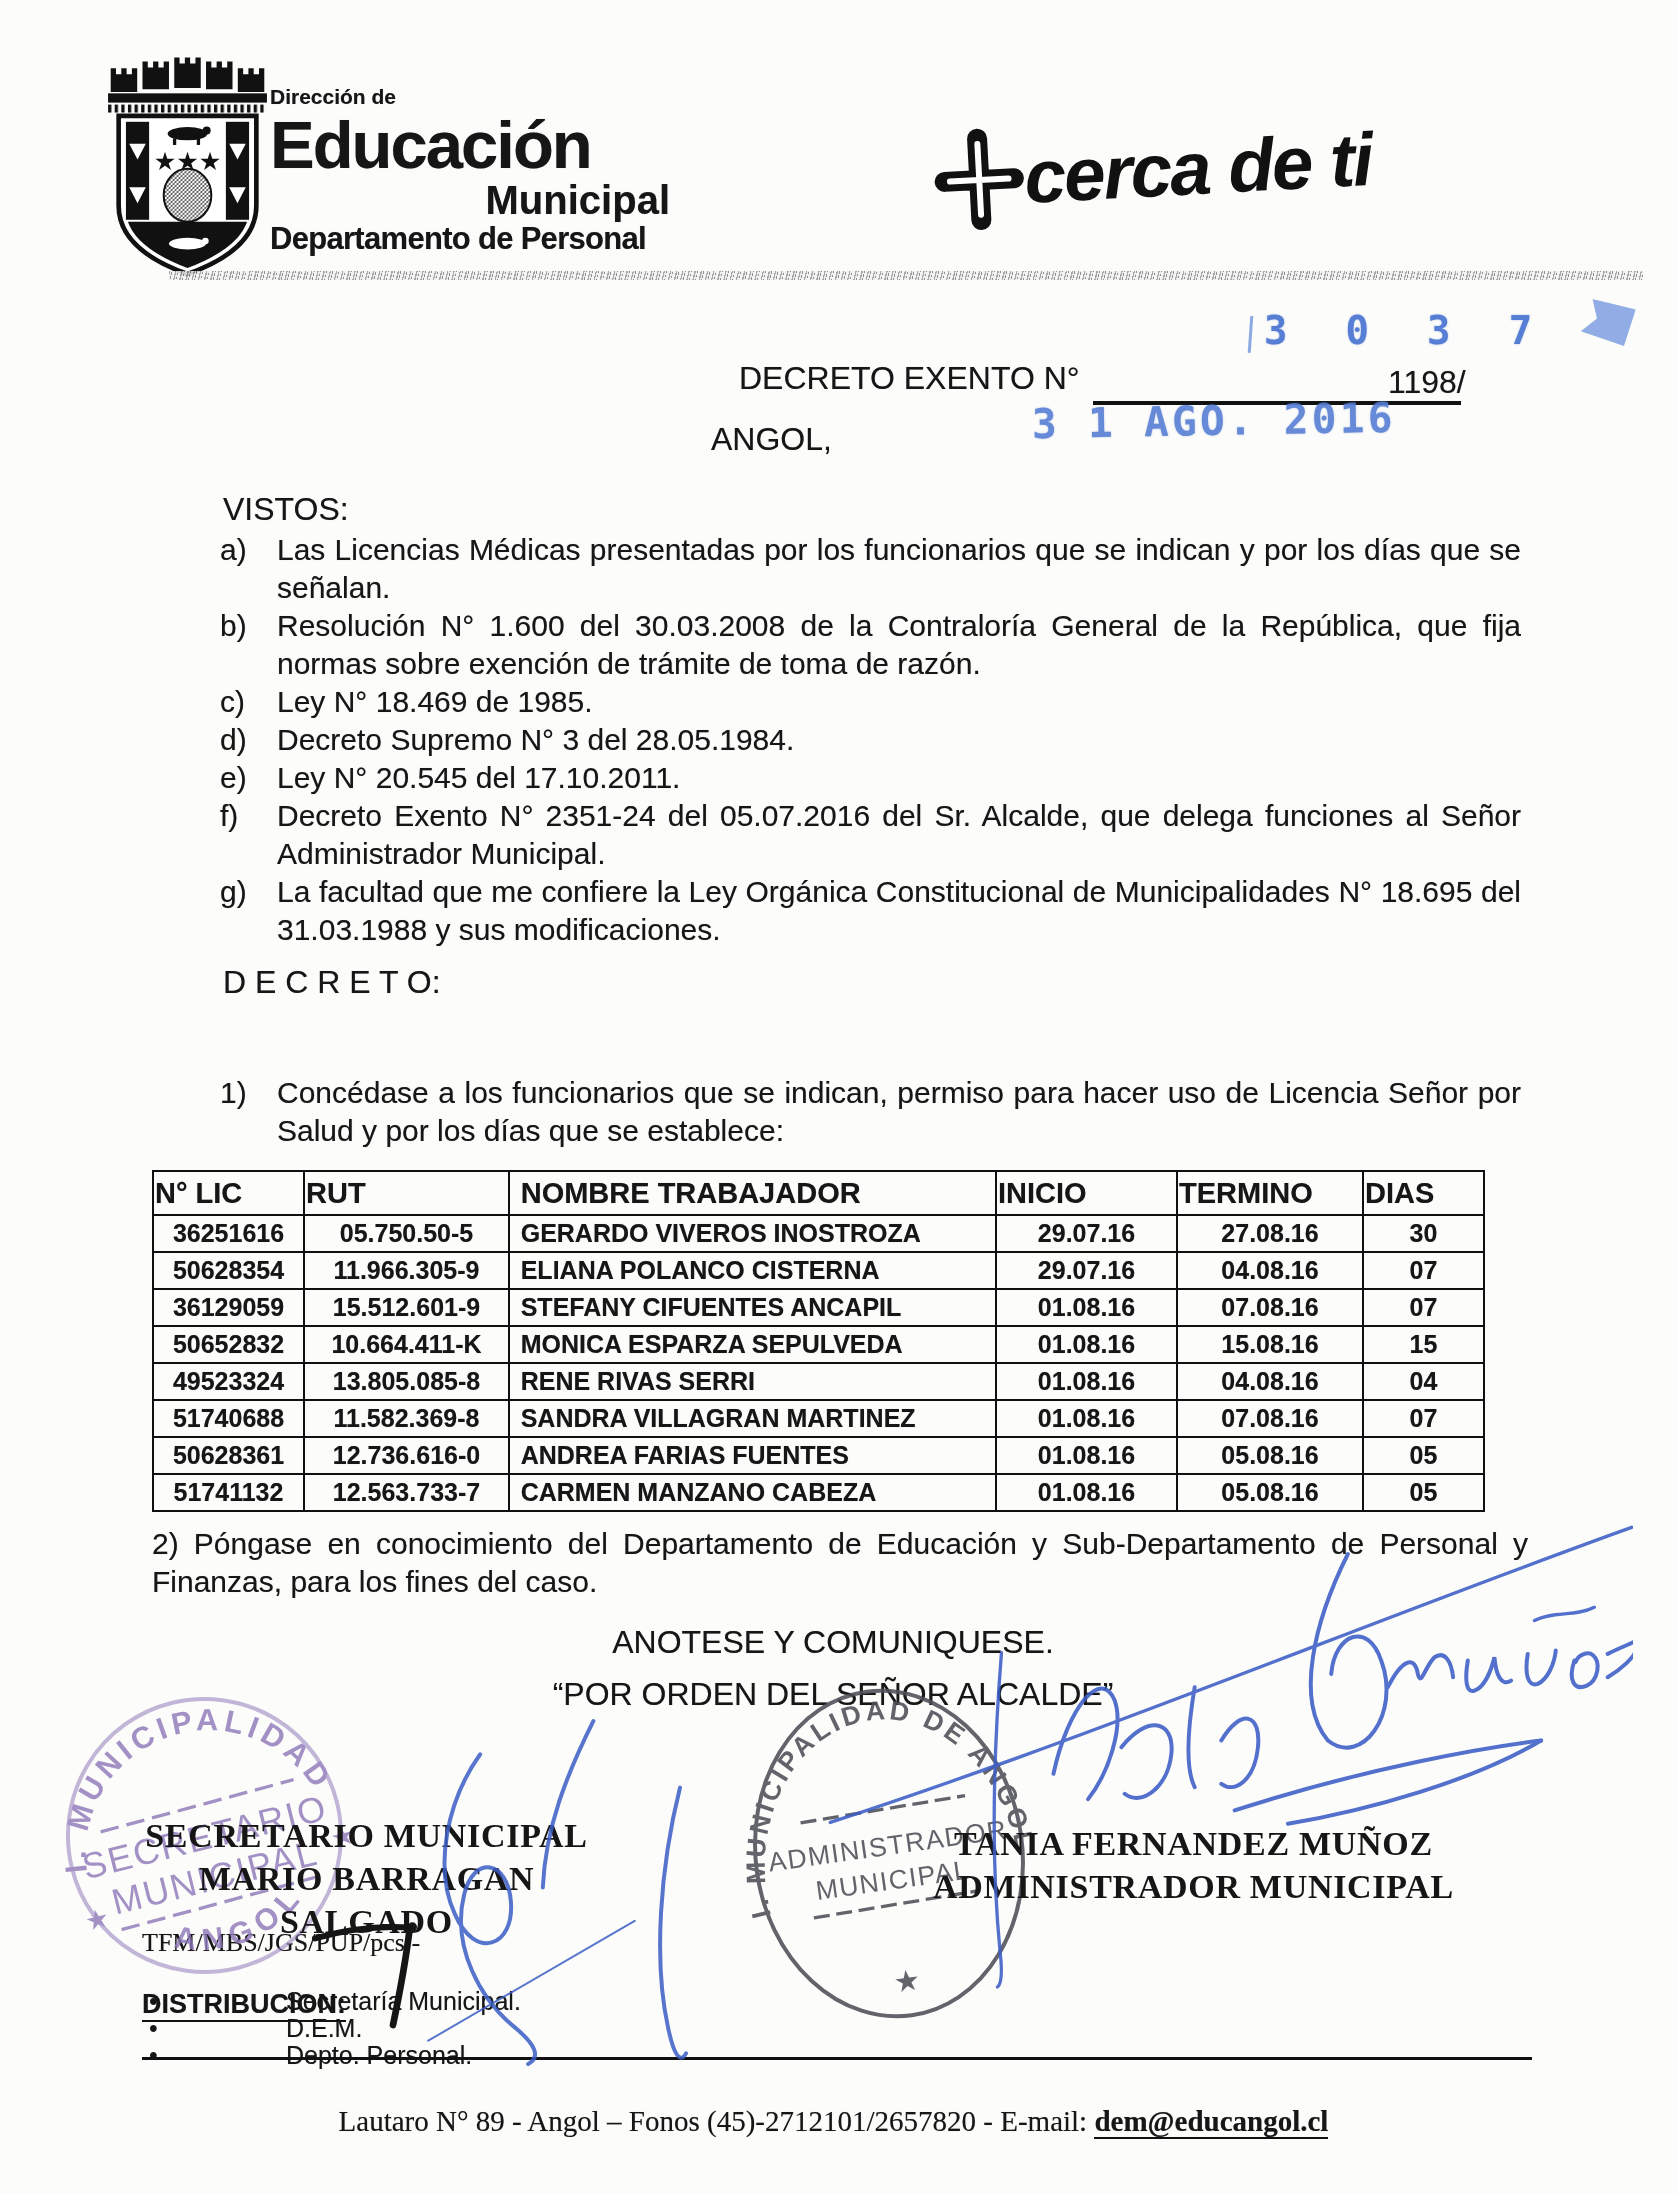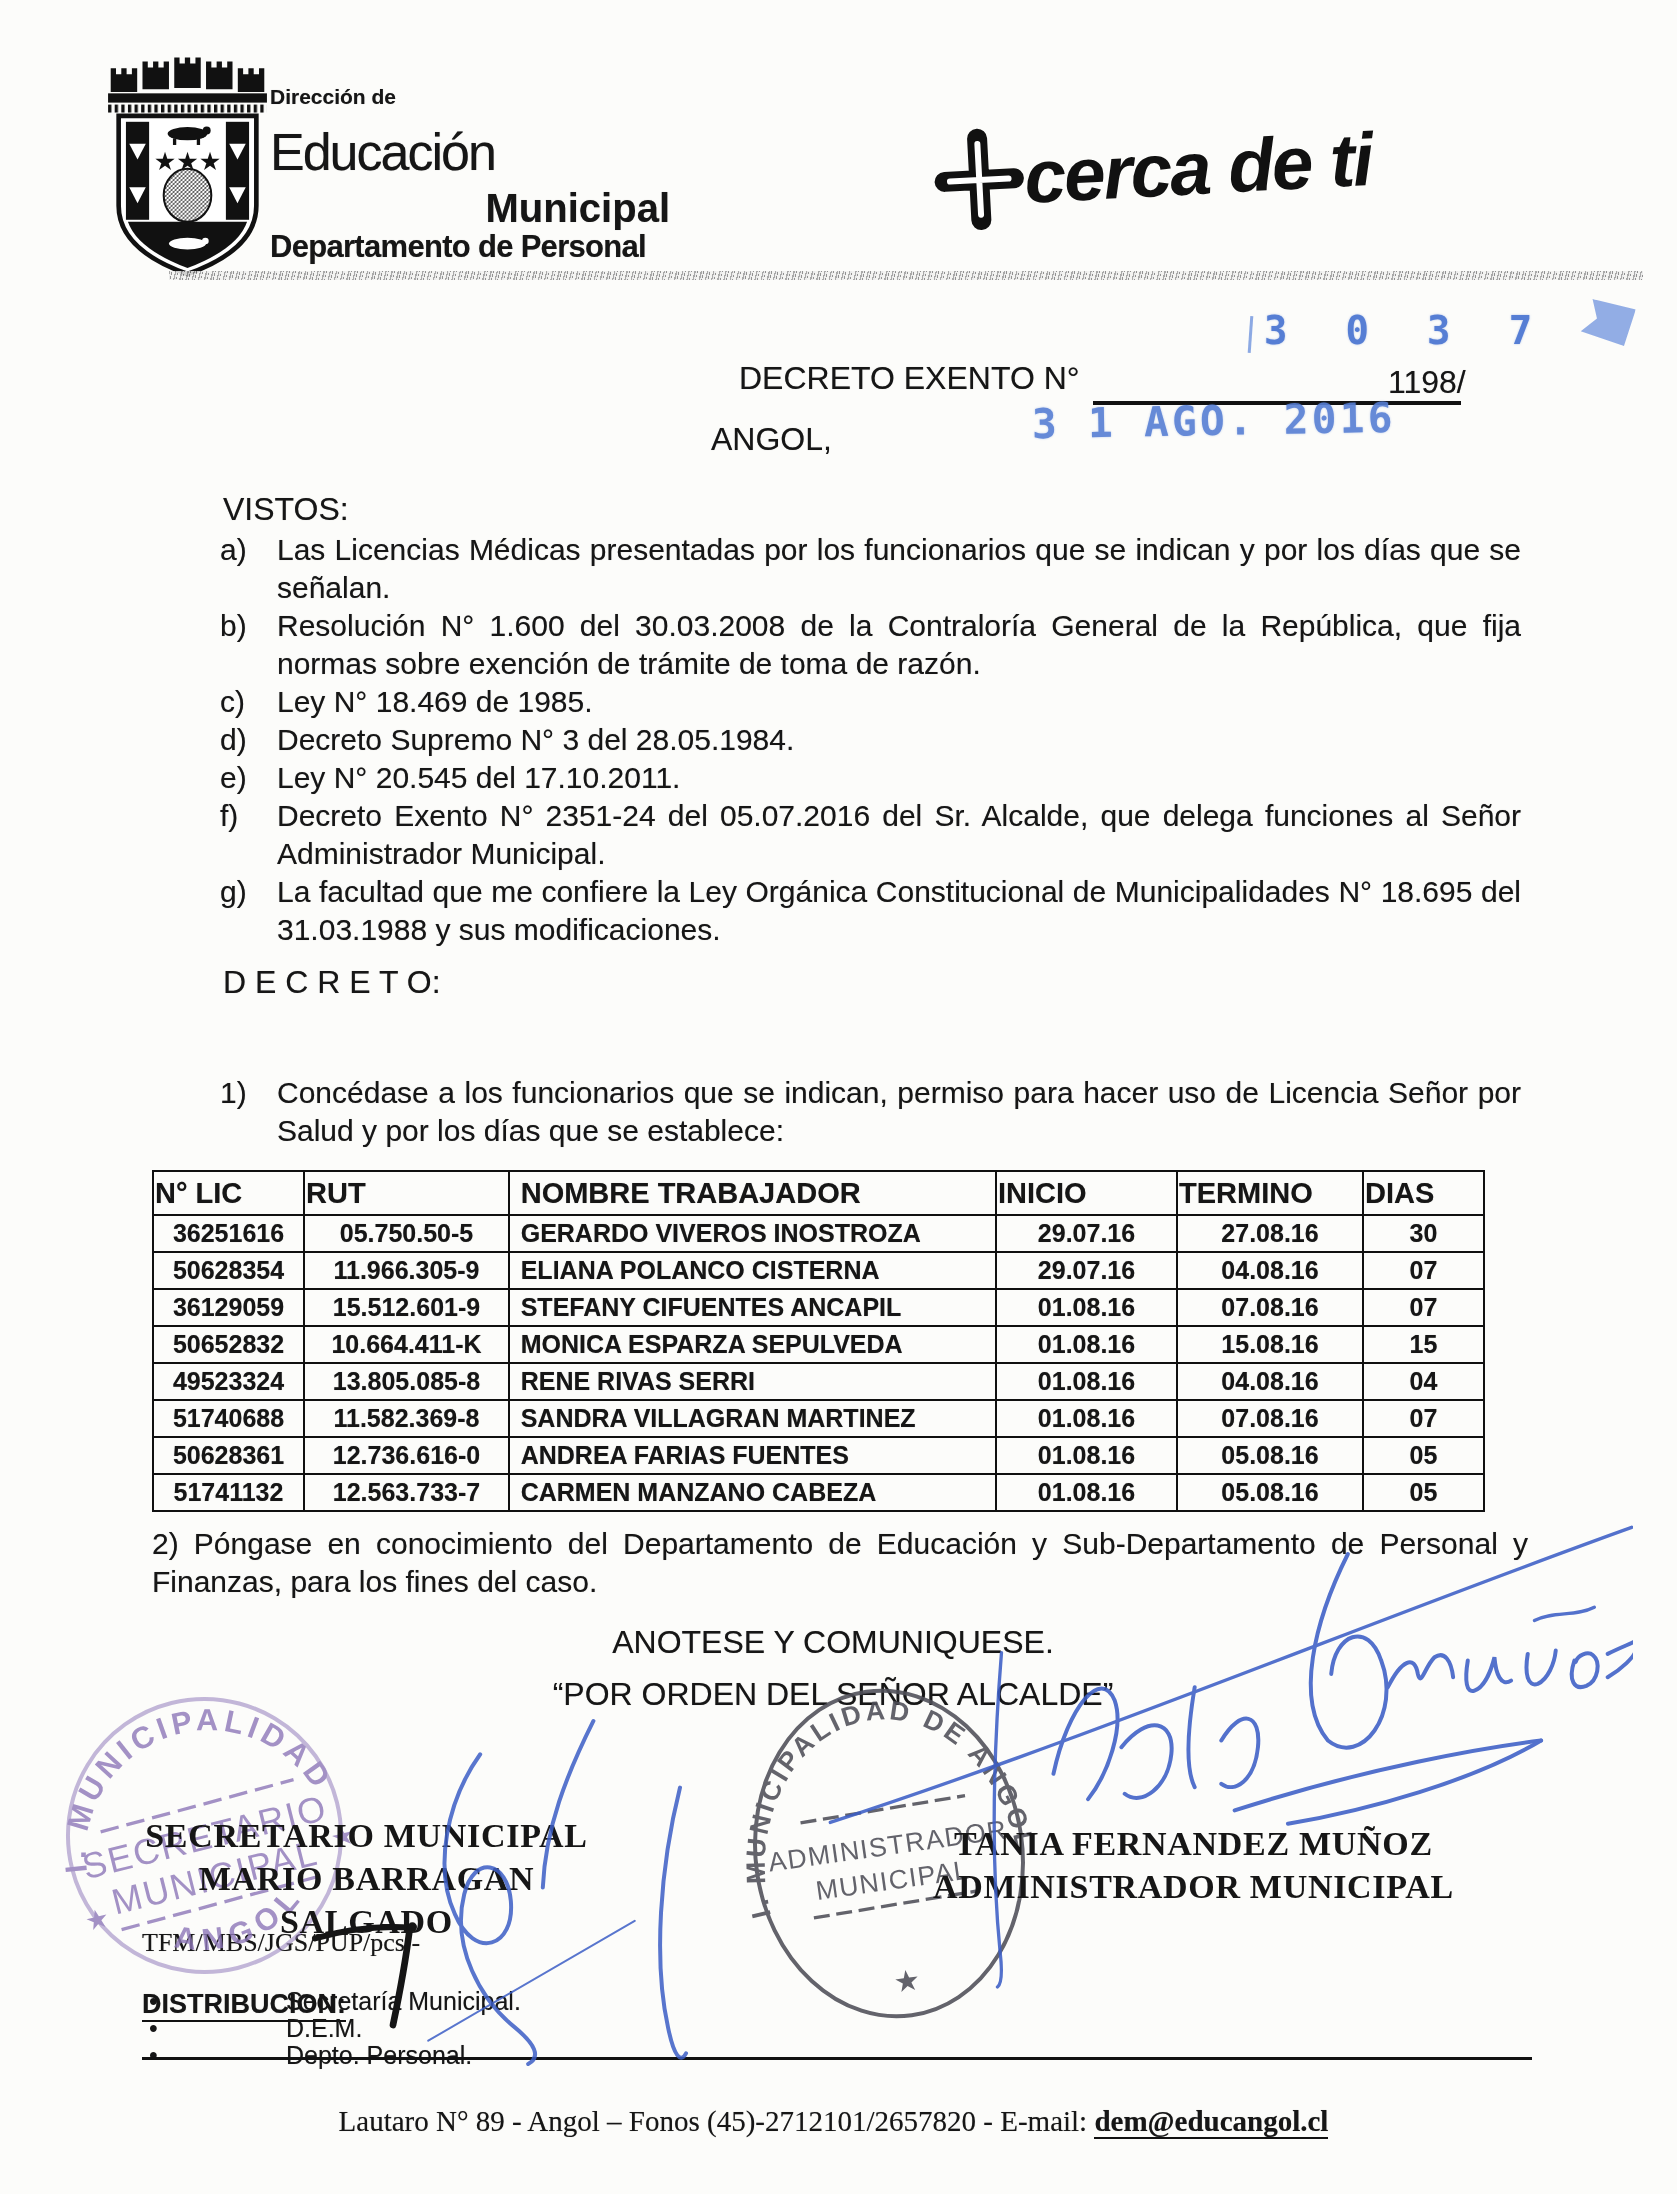--- a/index.html
+++ b/index.html
@@ -12,7 +12,7 @@
 
   
   .org1{font-size:21px;font-weight:700;letter-spacing:0;}
-  .org2{font-size:52px;font-weight:400;letter-spacing:-2px;line-height:71px;margin-top:8px;}
+  .org2{font-size:67px;font-weight:700;letter-spacing:-2px;line-height:71px;}
   .org3{font-size:40px;font-weight:700;line-height:40px;text-align:right;width:400px;padding-right:6.7px;}
   .org4{font-size:31px;font-weight:700;letter-spacing:-0.7px;line-height:37px;}
   .band{background:repeating-linear-gradient(104deg,#9a9a9a 0 1.3px,#e9e9e9 1.3px 2.7px,#7f7f7f 2.7px 3.3px,#f2f2f0 3.3px 6px);opacity:.85;}

